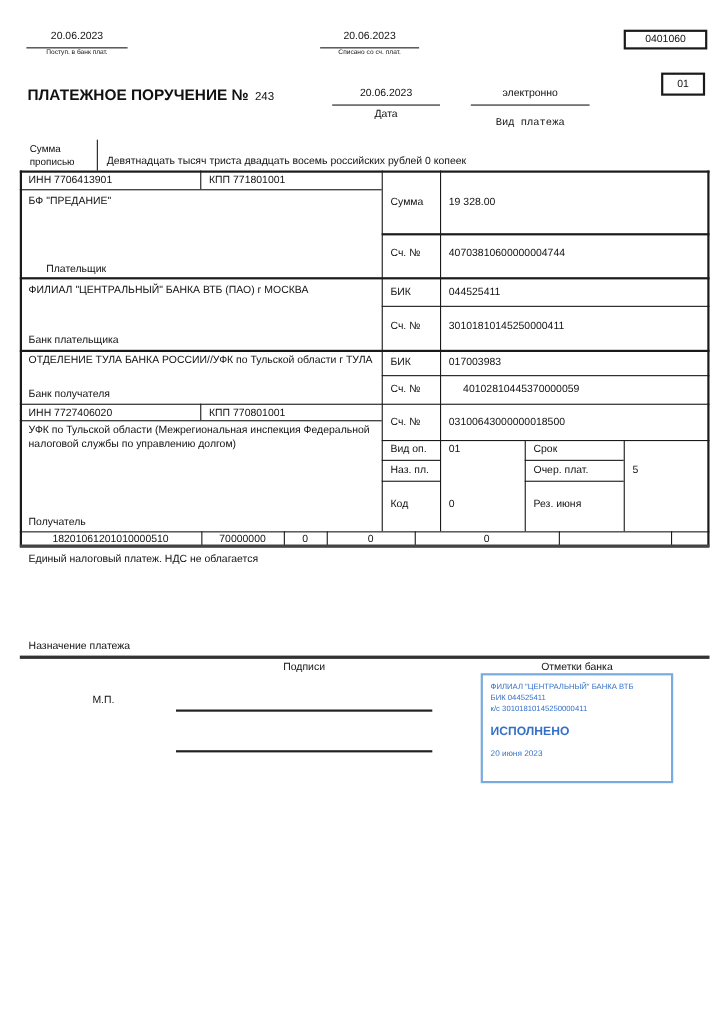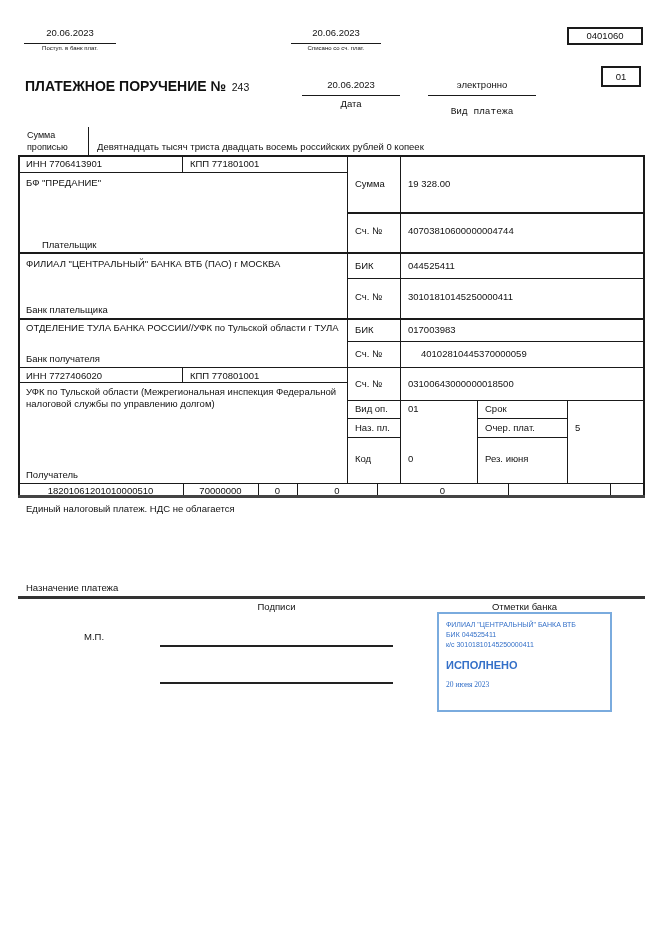--- a/index.html
+++ b/index.html
@@ -17,7 +17,7 @@
   .stamp { border:2px solid #7aabde; color:#3470c8; padding:6px 7px 4px 7px; }
   .stamp .sline { font-size:7px; line-height:10px; }
   .stamp .status { font-size:11px; font-weight:bold; margin-top:9px; }
-  .stamp .sdate { font-size:7.5px; margin-top:8px;font-family:Liberation Serif, serif; }
+  .stamp .sdate { font-size:7.5px; margin-top:8px; }
 </style>
 </head>
 <body>

